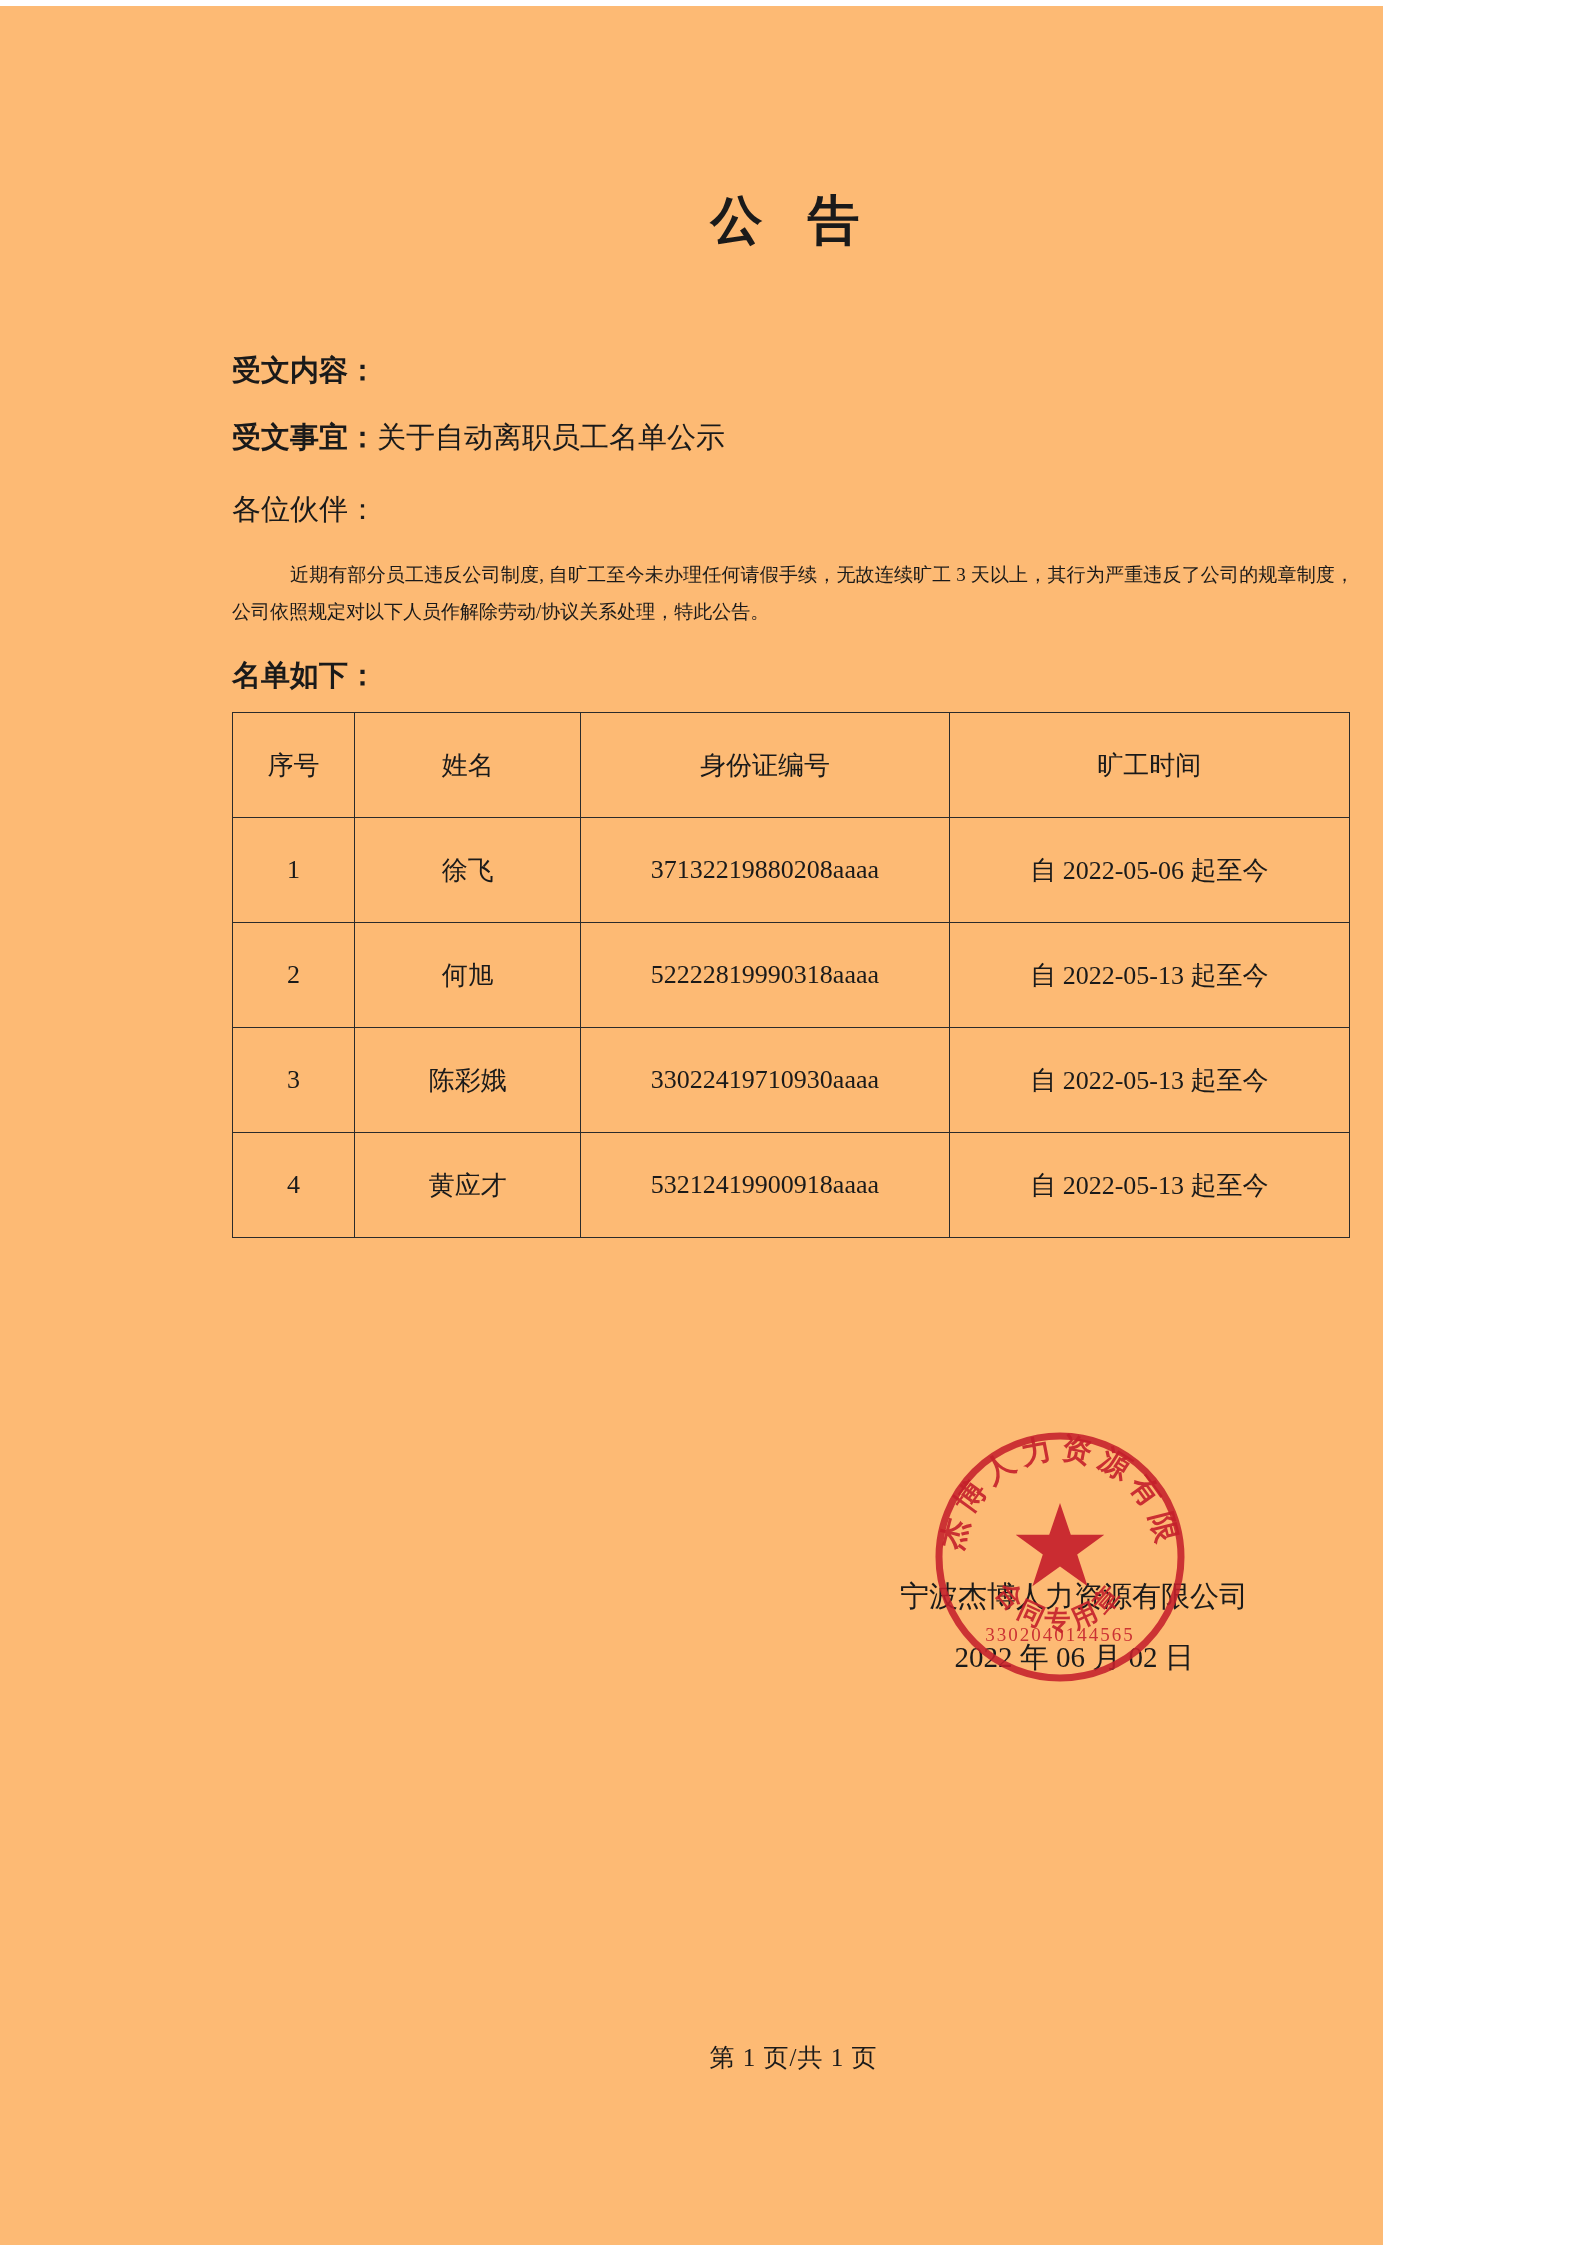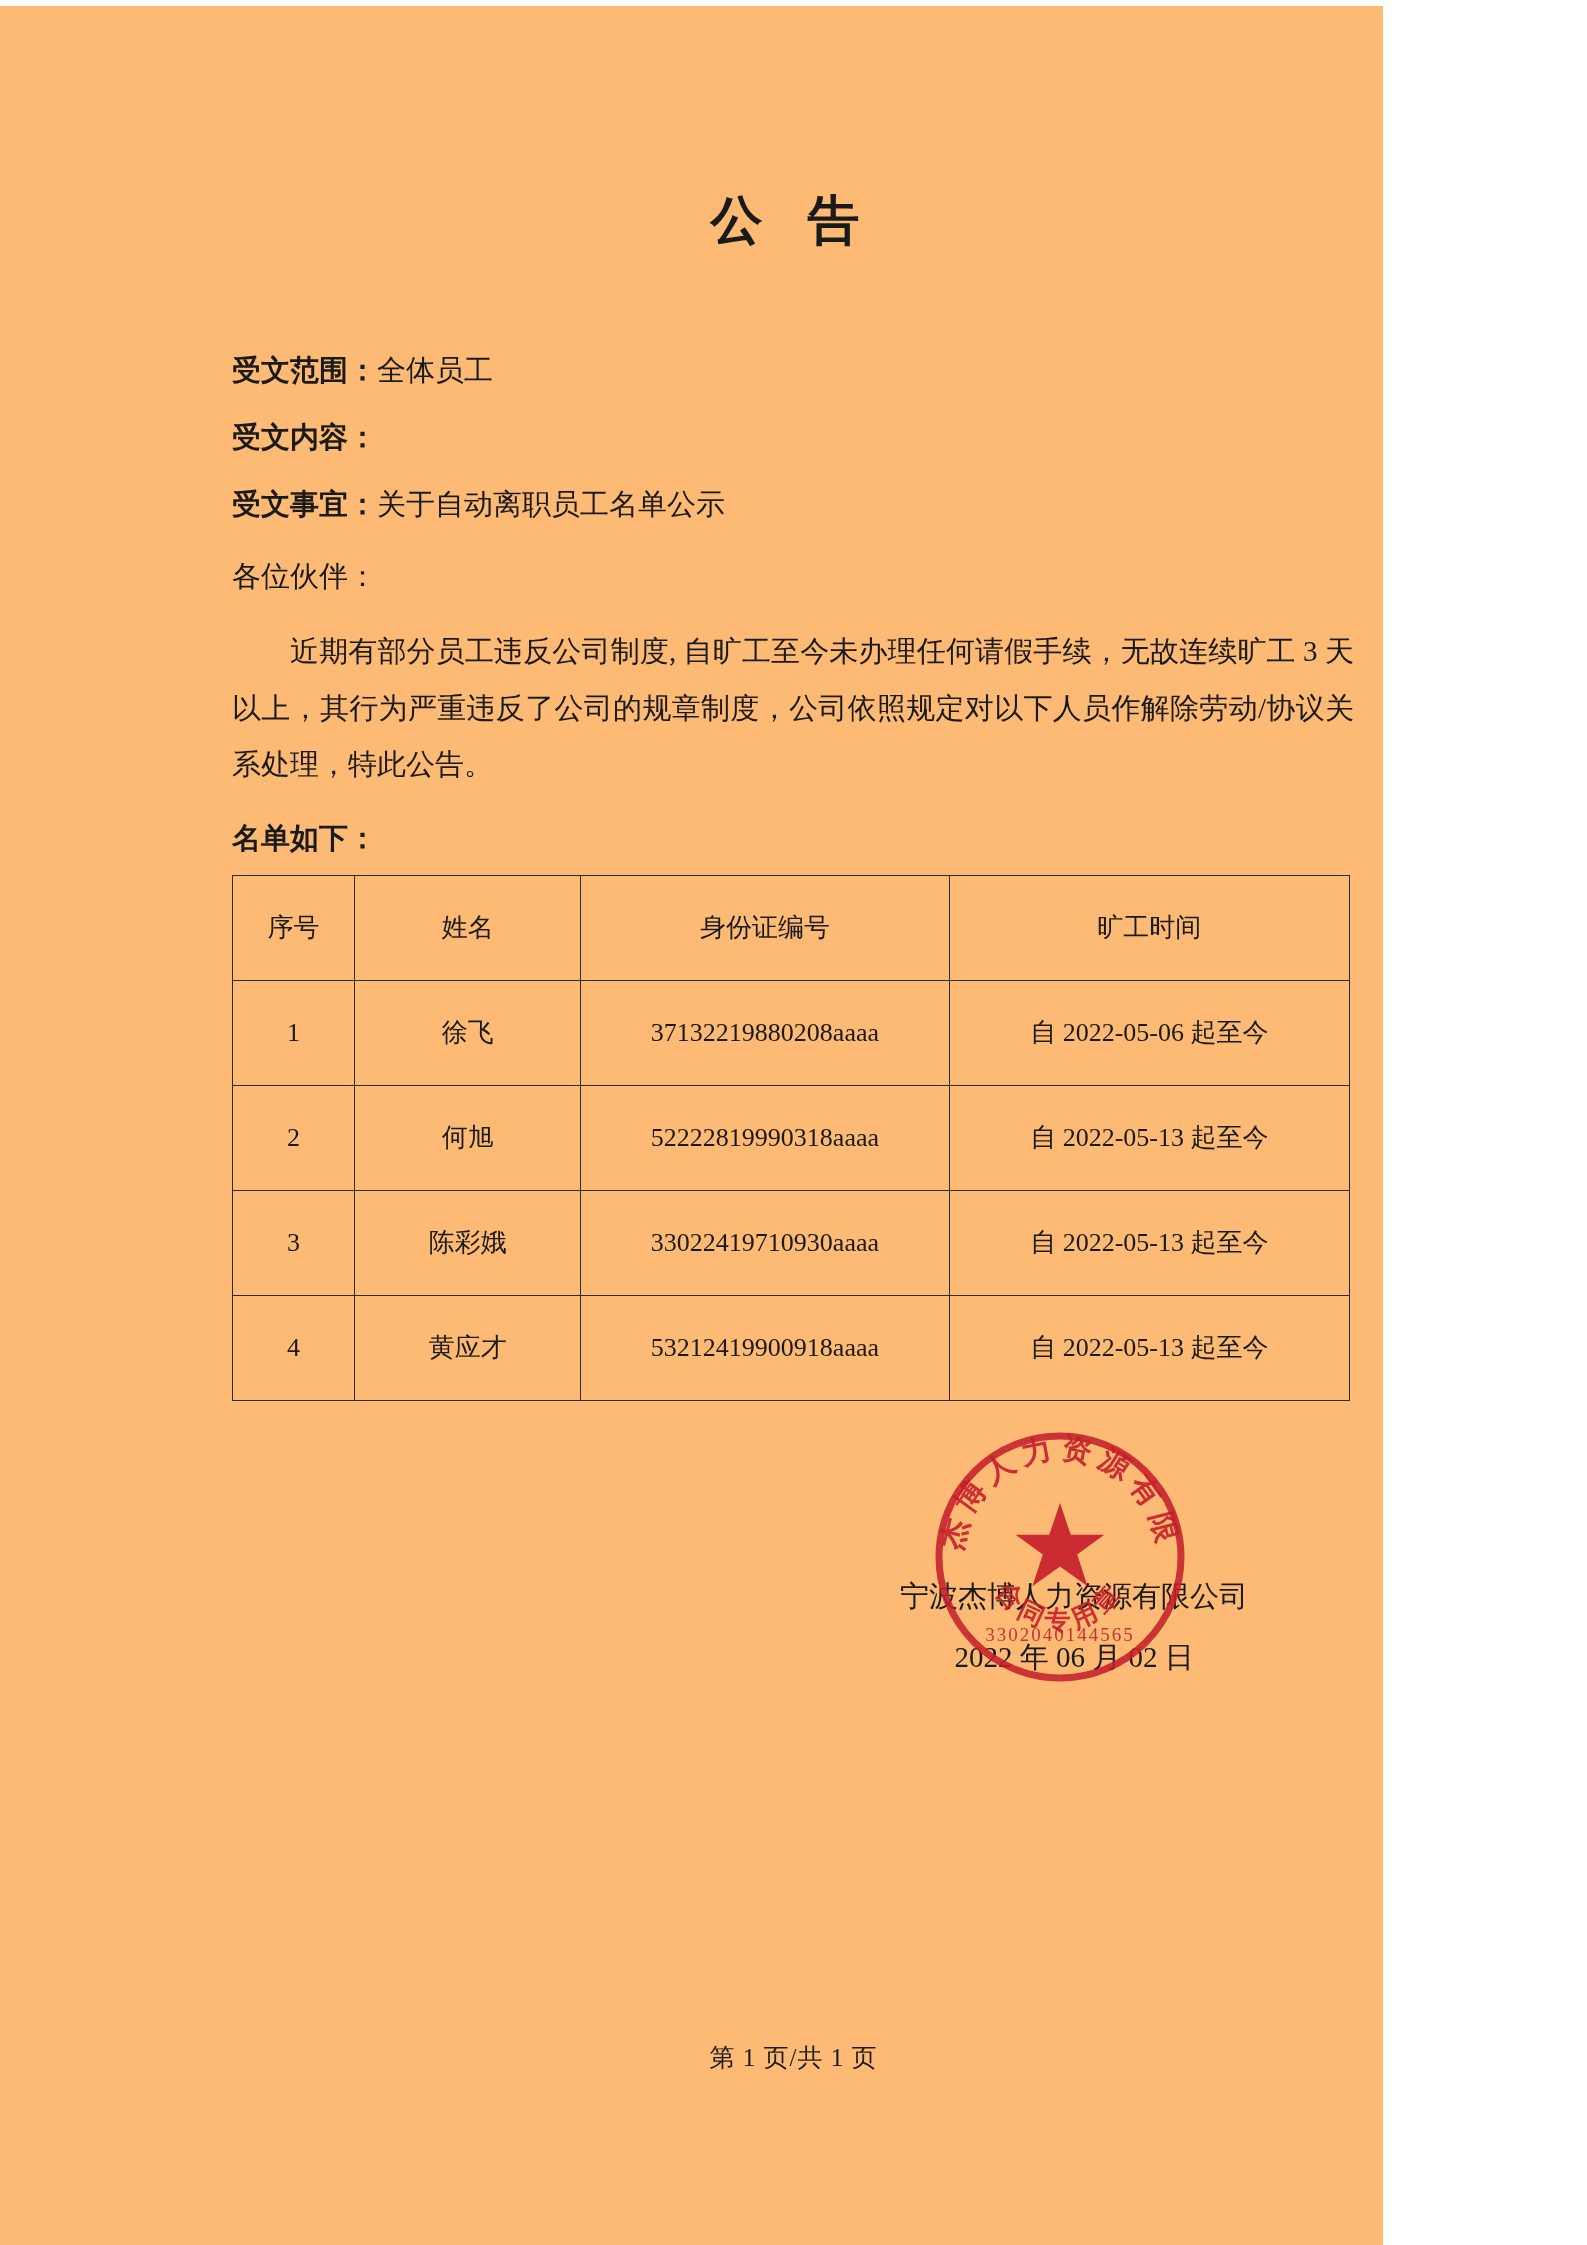--- a/index.html
+++ b/index.html
@@ -135,9 +135,6 @@
 
     <div class="meta-block">
       <div class="meta-row">
-        <span class="meta-label">受文范围：</span><span class="meta-value">全体员工</span>
-      </div>
-      <div class="meta-row">
         <span class="meta-label">受文内容：</span><span class="meta-value"></span>
       </div>
       <div class="meta-row">

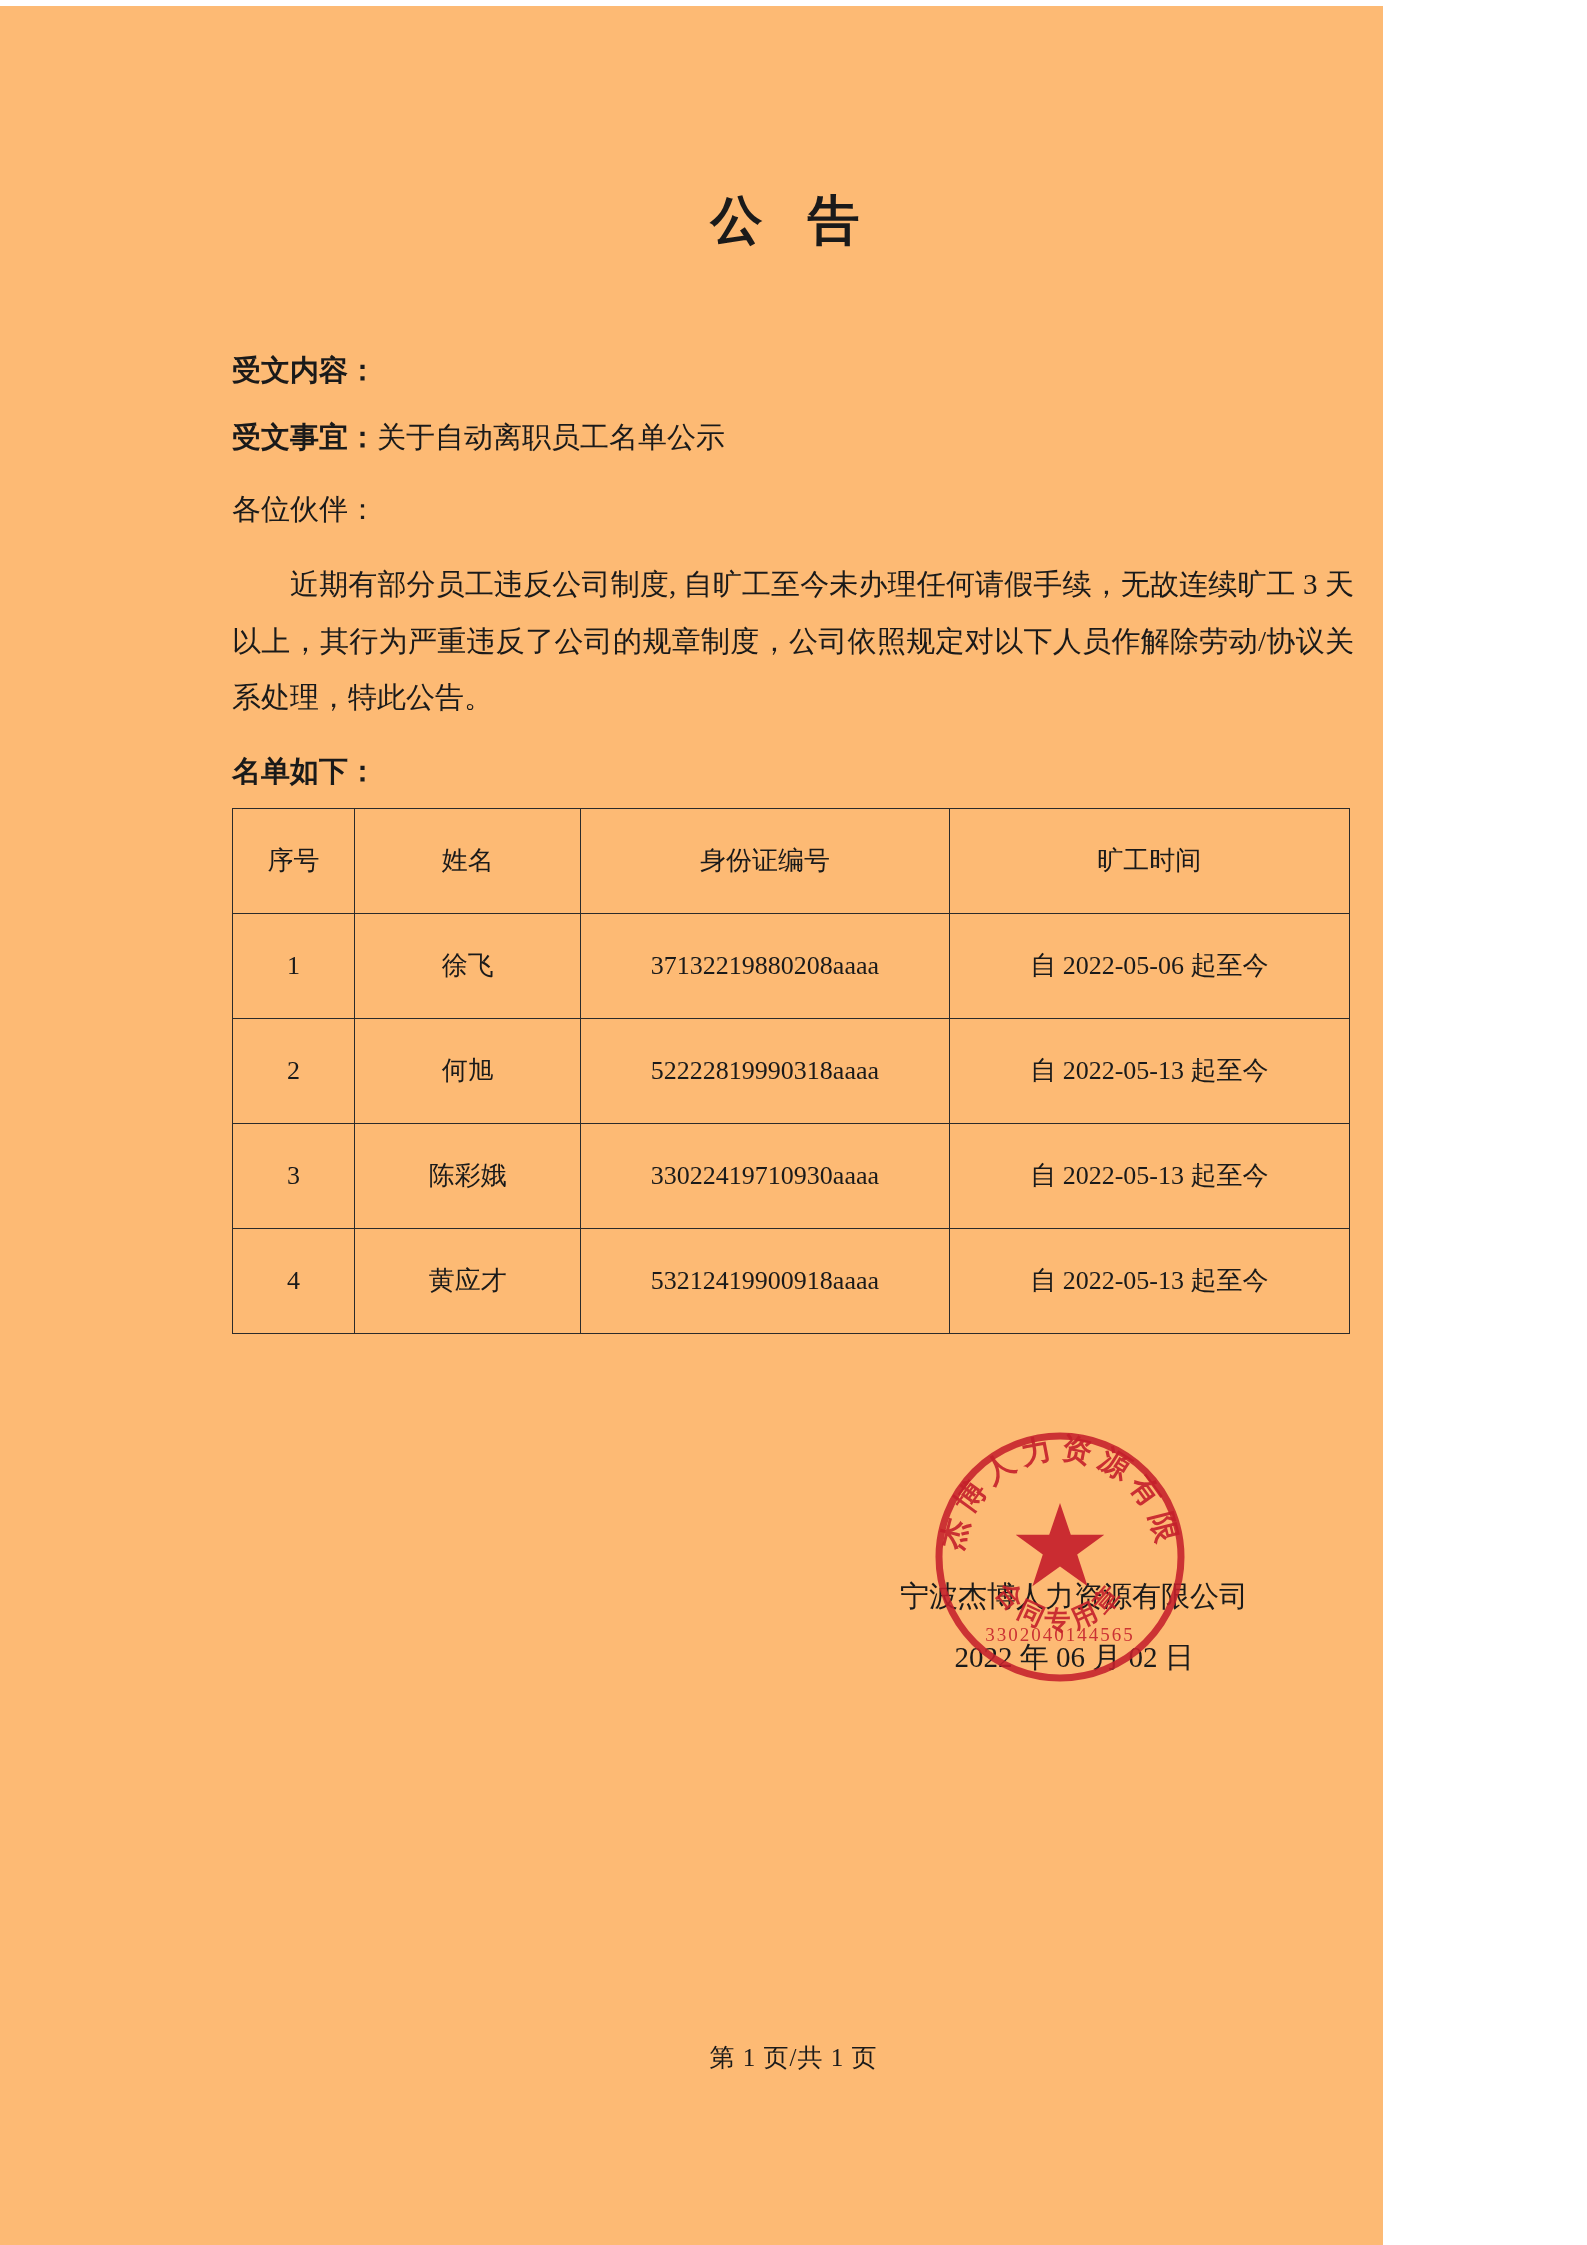--- a/index.html
+++ b/index.html
@@ -60,7 +60,7 @@
     margin-bottom: 26px;
   }
   .body-par {
-    font-size: 29px;
+    font-size: 19px;
     line-height: 1.95;
     text-align: justify;
     text-justify: inter-ideograph;

